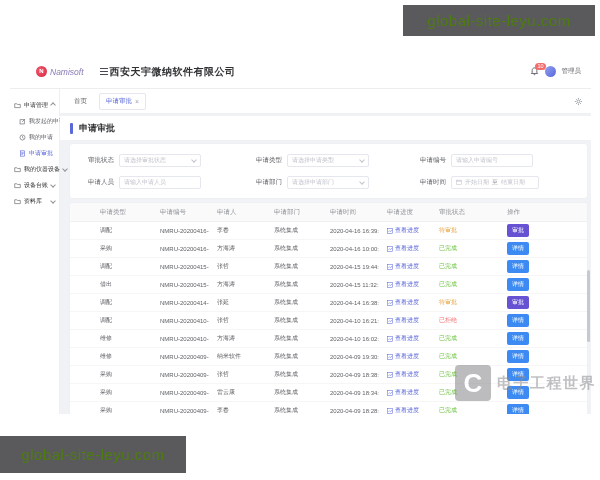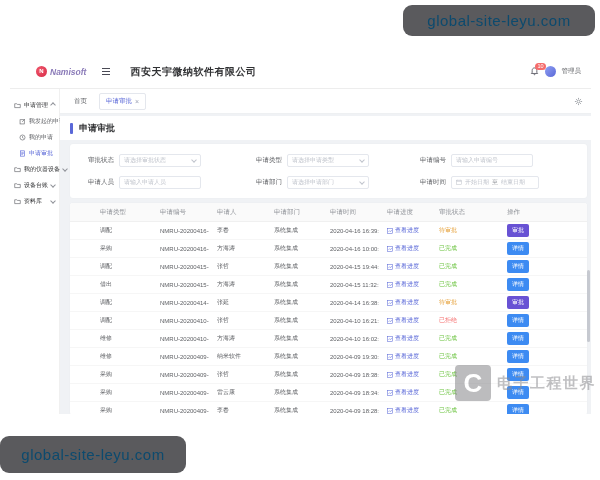--- a/index.html
+++ b/index.html
@@ -80,7 +80,7 @@
   .scroll-thumb{position:absolute;right:1px;top:215px;width:3px;height:72px;background:#c6c9d0;border-radius:2px;}
 
   
-  .wm{position:absolute;background:rgba(72,72,75,.9);color:#0c4a6e;display:flex;align-items:center;justify-content:center;font-size:15px;letter-spacing:.5px;z-index:30;border-radius:9px;}
+  .wm{position:absolute;background:rgba(72,72,75,.9);color:#4d7c0f;display:flex;align-items:center;justify-content:center;font-size:15px;letter-spacing:.5px;z-index:30;}
   .wm-tr{left:403px;top:5px;width:192px;height:31px;}
   .wm-bl{left:0px;top:436px;width:186px;height:37px;}
 

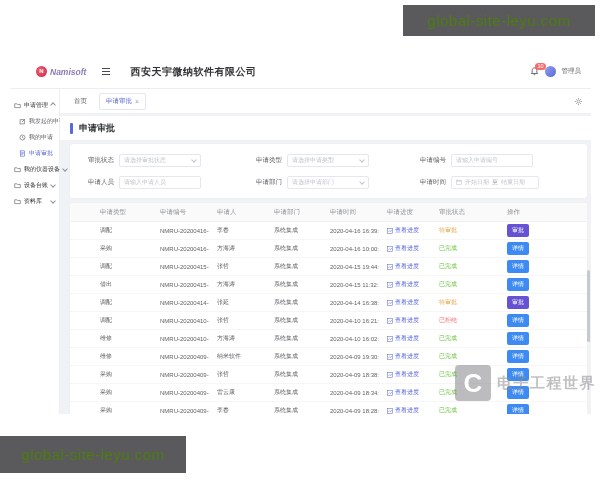--- a/index.html
+++ b/index.html
@@ -13,7 +13,7 @@
   .app-header{position:absolute;top:0;left:0;right:0;height:33px;background:#fff;border-bottom:1px solid #ededed;display:flex;align-items:center;}
   .logo{display:flex;align-items:center;margin-left:26px;gap:3px;}
   .logo-ball{width:11px;height:11px;border-radius:50%;background:radial-gradient(circle at 35% 35%,#f0566b,#d62a47);color:#fff;font-size:6px;font-weight:bold;line-height:11px;text-align:center;}
-  .logo-text{font-size:8.5px;font-weight:bold;font-style:italic;color:#8a7ab8;}
+  .logo-text{font-size:8.5px;font-weight:normal;font-style:italic;color:#8a7ab8;}
   .hamburger{margin-left:16px;display:flex;flex-direction:column;gap:1.5px;cursor:pointer;}
   .hamburger span{display:block;width:8px;height:1.5px;background:#4a4a55;}
   .company-title{margin-left:20px;font-size:10px;font-weight:bold;color:#303133;letter-spacing:.5px;}

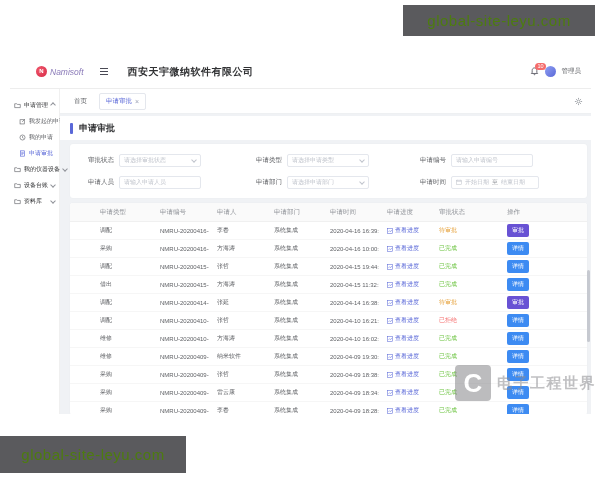--- a/index.html
+++ b/index.html
@@ -16,7 +16,7 @@
   .logo-text{font-size:8.5px;font-weight:normal;font-style:italic;color:#8a7ab8;}
   .hamburger{margin-left:16px;display:flex;flex-direction:column;gap:1.5px;cursor:pointer;}
   .hamburger span{display:block;width:8px;height:1.5px;background:#4a4a55;}
-  .company-title{margin-left:20px;font-size:10px;font-weight:bold;color:#303133;letter-spacing:.5px;}
+  .company-title{margin-left:2px;font-size:10px;font-weight:bold;color:#303133;letter-spacing:.5px;}
   .header-right{margin-left:auto;margin-right:10px;display:flex;align-items:center;gap:6px;}
   .bell-wrap{position:relative;}
   .badge{position:absolute;top:-4px;right:-7px;background:#f56c6c;color:#fff;font-size:5.5px;line-height:7px;border-radius:4px;padding:0 2px;}

